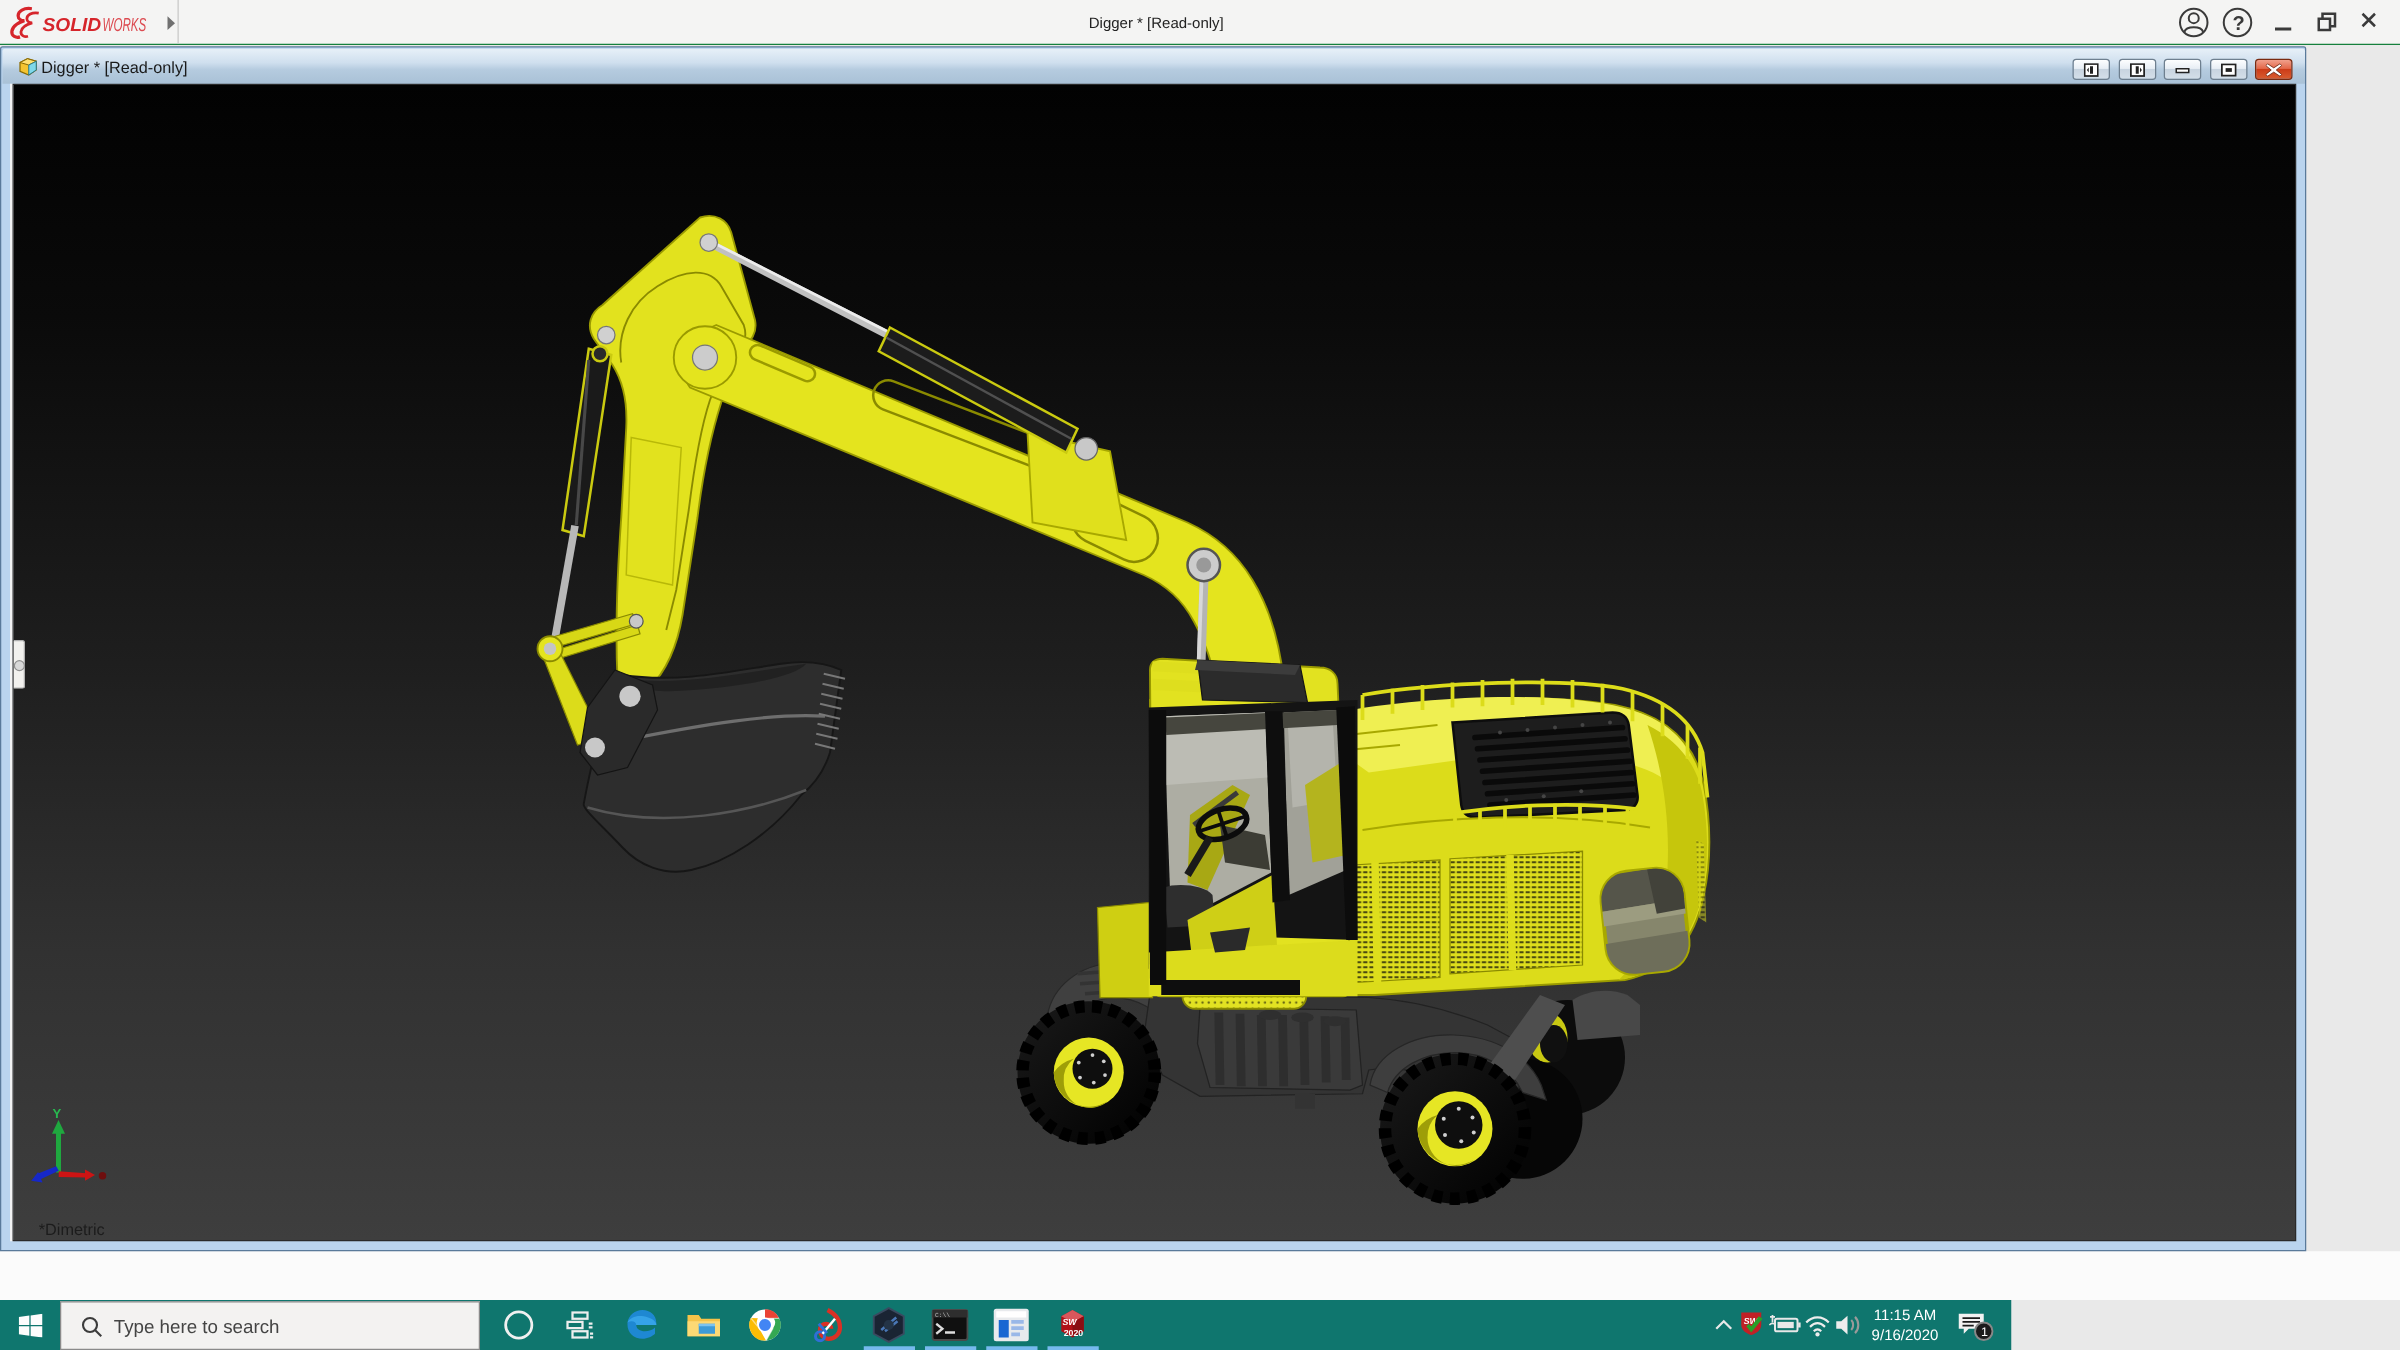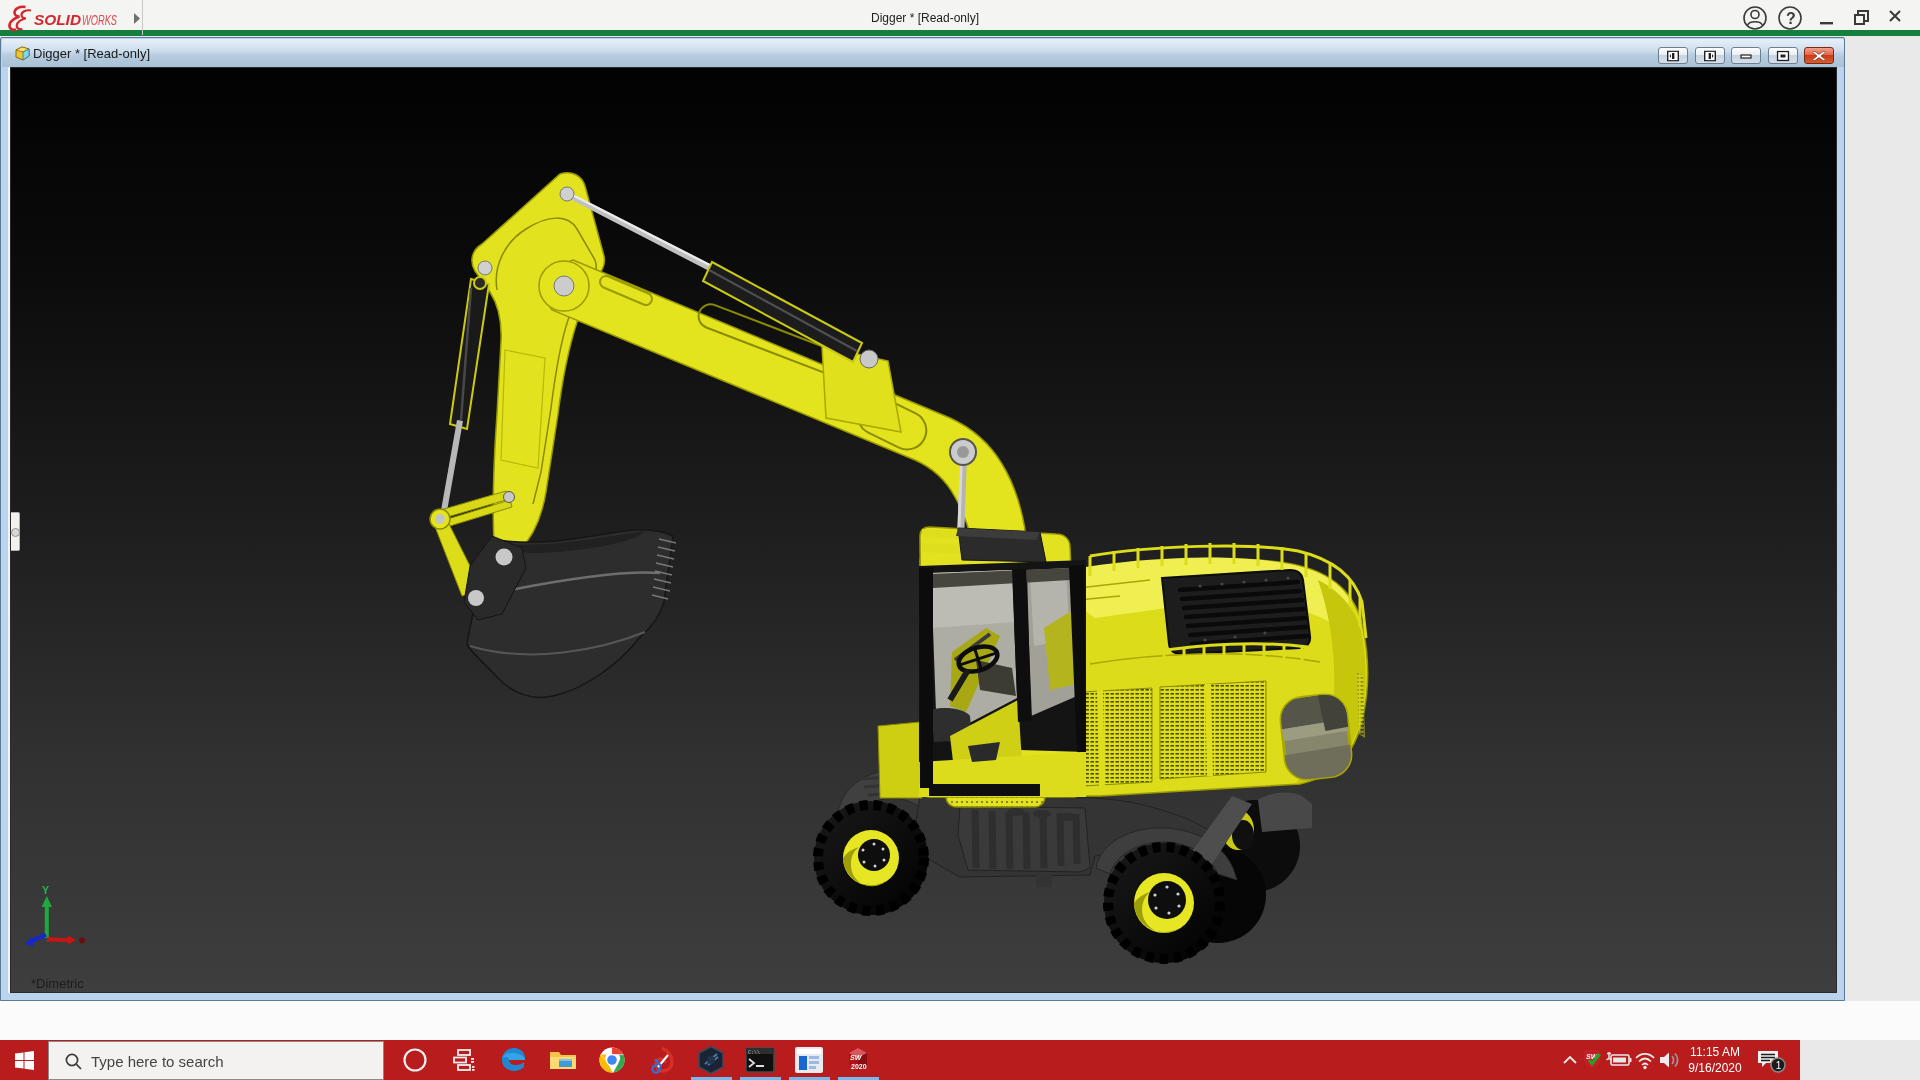--- a/index.html
+++ b/index.html
@@ -4,7 +4,7 @@
 <style>
 * { margin:0; padding:0; box-sizing:border-box; }
 html,body { width:1920px; height:1080px; overflow:hidden; background:#e9e9e9; font-family:"Liberation Sans", sans-serif; }
-#topbar { position:absolute; left:0; top:0; width:1920px; height:36px; background:#f4f4f3; border-bottom:6px solid #15803d; }
+#topbar { position:absolute; left:0; top:0; width:1920px; height:36px; background:#f4f4f3; border-bottom:1px solid #15803d; }
 #logo { position:absolute; left:5px; top:3px; }
 #logosep { position:absolute; left:142px; top:0; width:1px; height:35px; background:#c8c8c8; }
 #apptitle { position:absolute; left:0; right:70px; top:11px; text-align:center; font-size:12px; color:#222; }

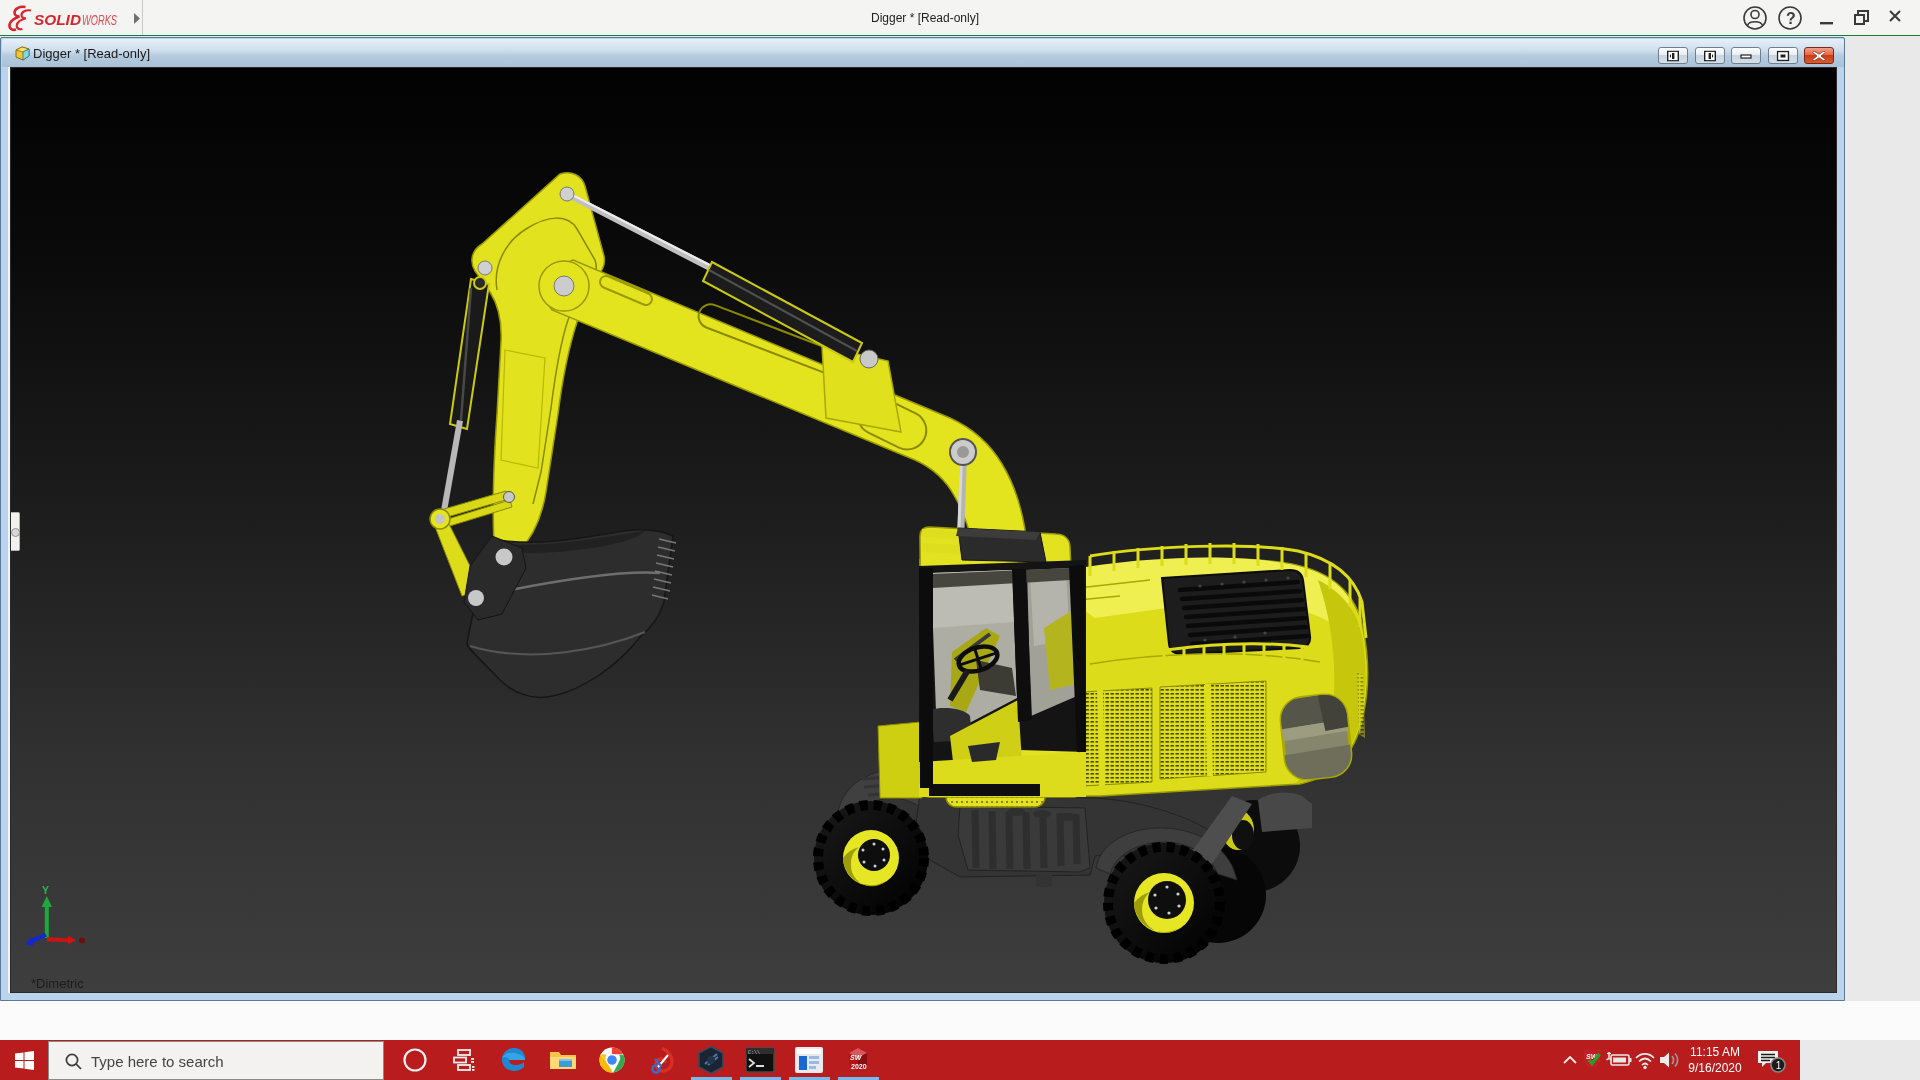--- a/index.html
+++ b/index.html
@@ -22,7 +22,7 @@
 .wb { display:inline-block; width:30px; height:17px; margin-left:2px; border:1px solid #6e7f8f; border-radius:3px; background:linear-gradient(#fdfeff 0%, #e8eef5 45%, #c8d4e0 50%, #d4dfe9 100%); vertical-align:top; position:relative; }
 .wb svg { position:absolute; left:50%; top:50%; transform:translate(-50%,-50%); }
 .wbred { background:linear-gradient(#f0a08c 0%, #e4684a 45%, #cc3c18 50%, #d85c30 100%); border-color:#7a2a10; }
-#taskbar { position:absolute; left:0; top:1040px; width:1800px; height:40px; background:#b91c1c;text-decoration:underline; }
+#taskbar { position:absolute; left:0; top:1040px; width:1609px; height:40px; background:#0f766e;text-decoration:underline; }
 #searchbox { position:absolute; left:48px; top:1px; width:336px; height:39px; background:#f3f2f1; border:1px solid #8a8a8a; }
 #searchbox span { position:absolute; left:42px; top:11px; font-size:15px; color:#444; }
 .tbicon { position:absolute; top:0px; width:44px; height:40px; }

